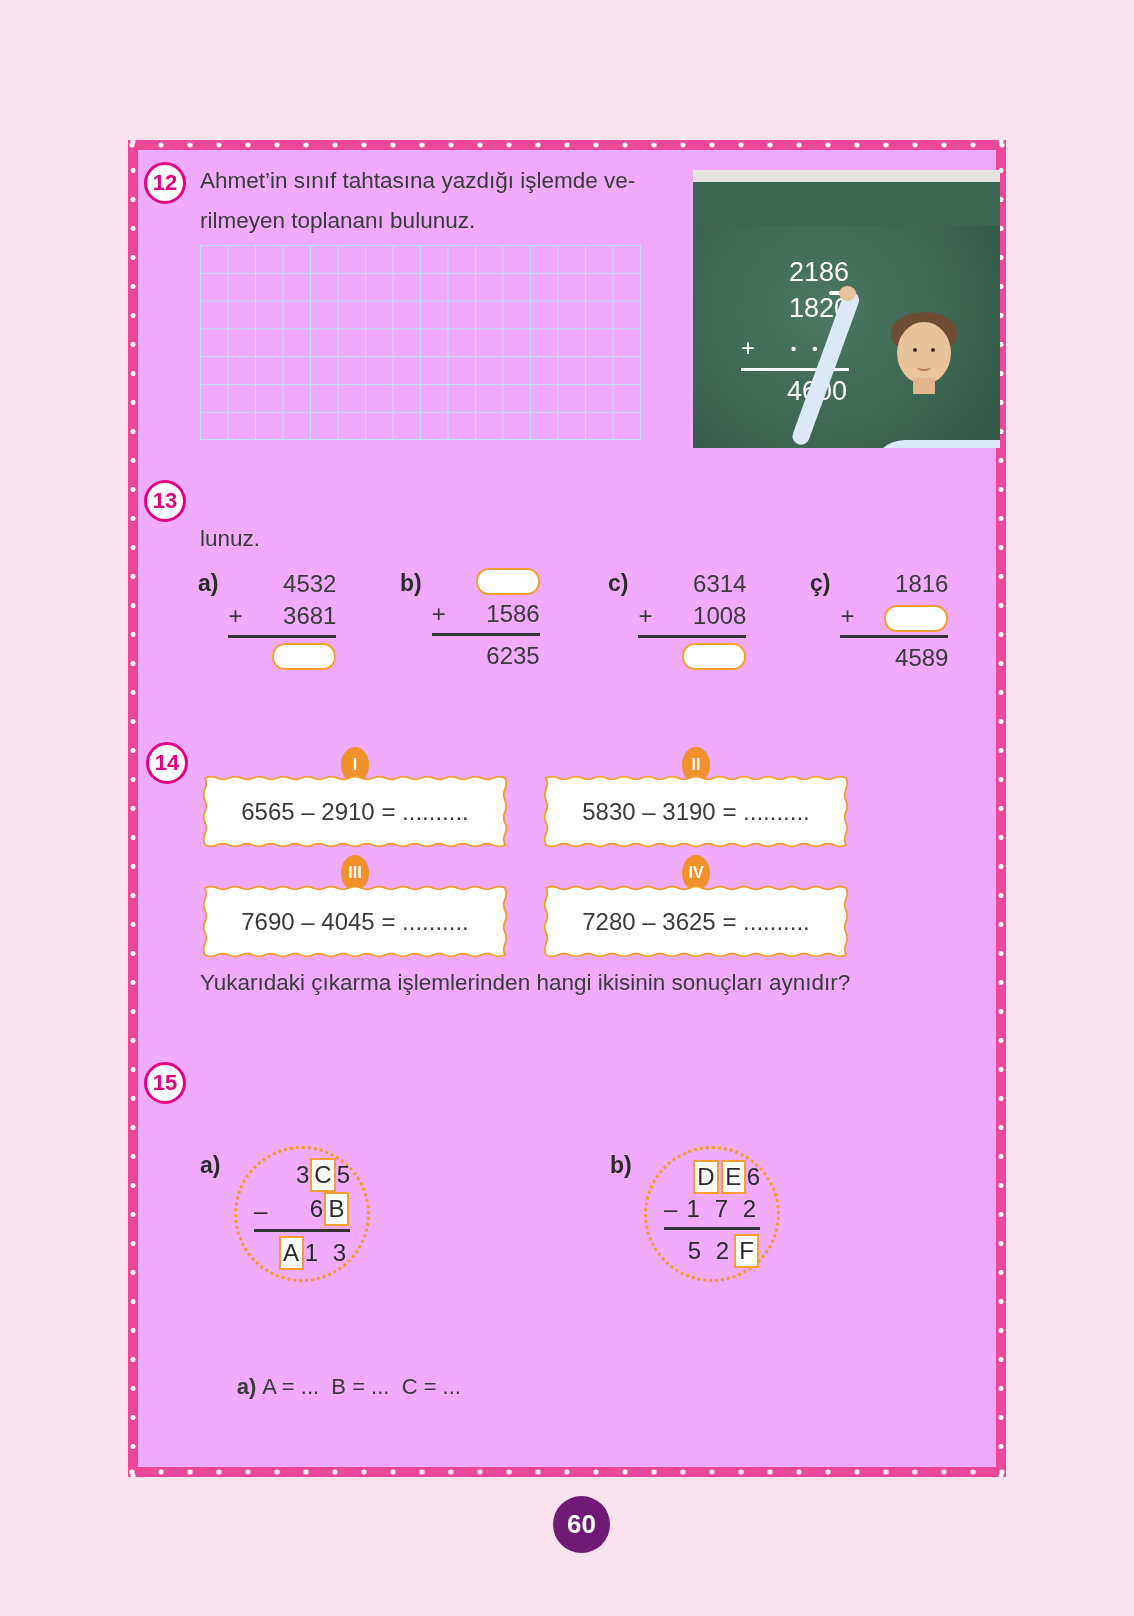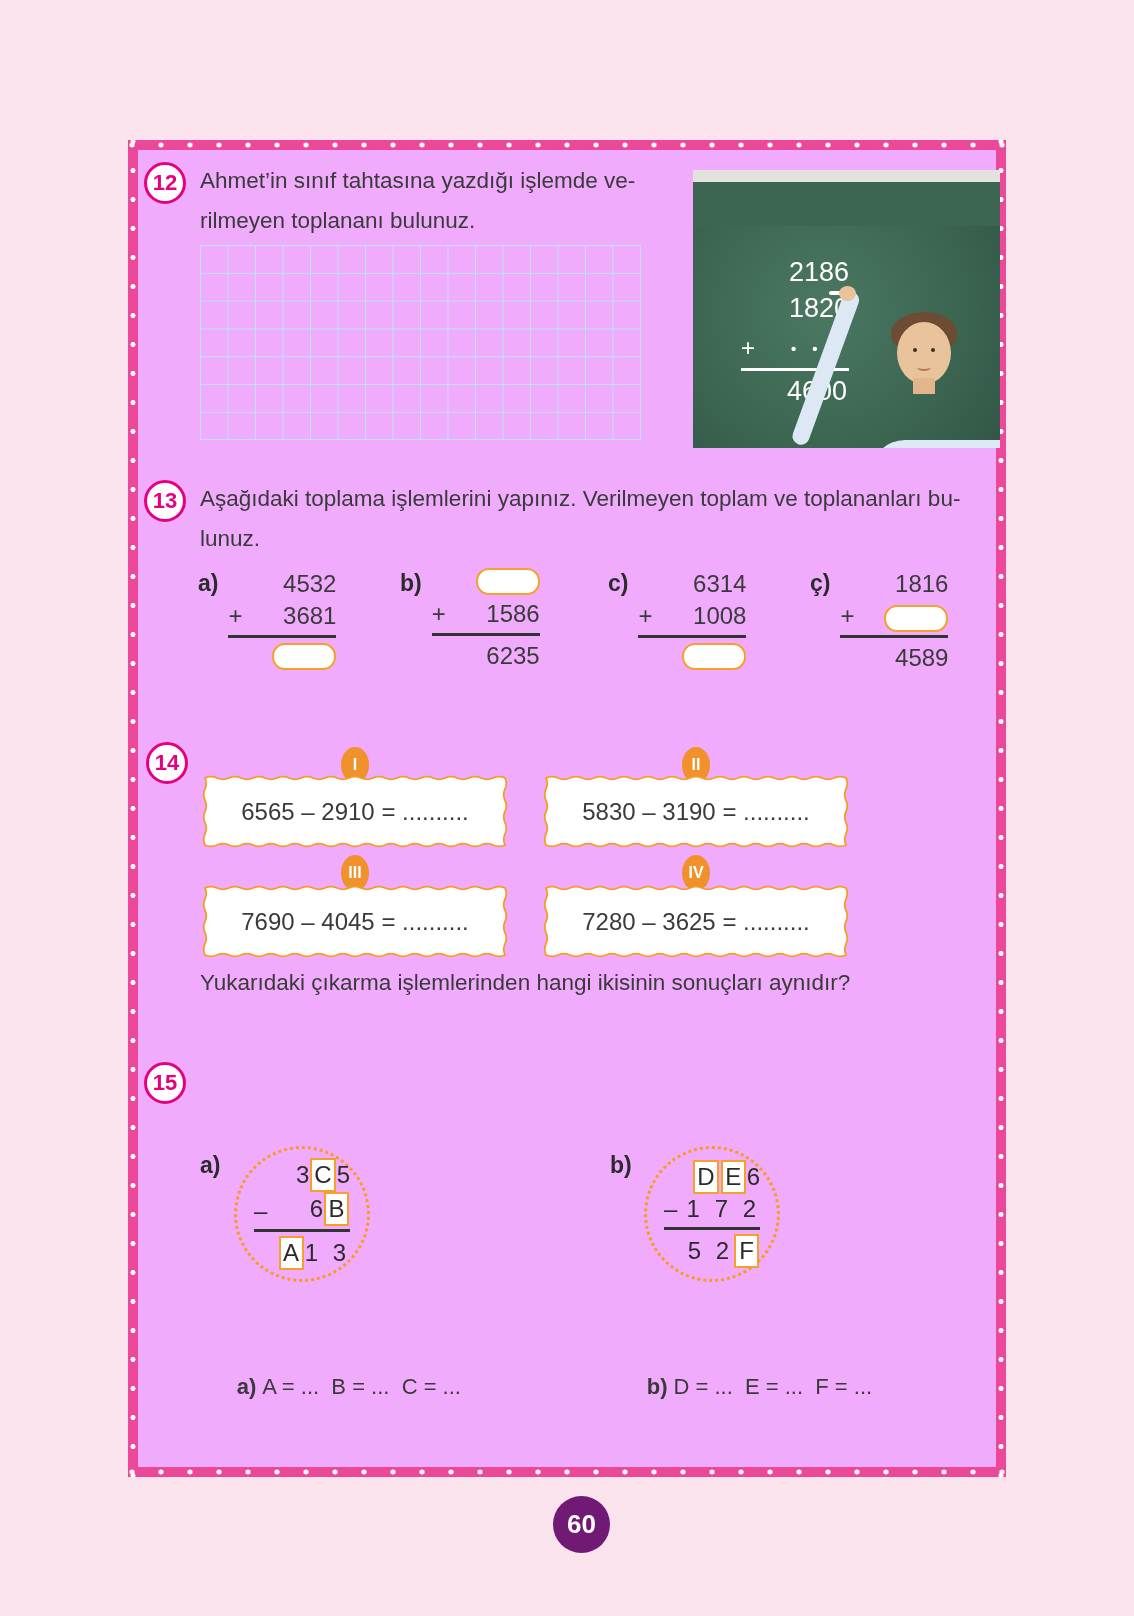--- a/index.html
+++ b/index.html
@@ -165,7 +165,6 @@
     </div>
 
     <div class="qnum" style="left:6px; top:330px;">13</div>
-    <div class="qtext" style="left:62px; top:336px;">Aşağıdaki toplama işlemlerini yapınız. Verilmeyen toplam ve toplananları bu-</div>
     <div class="qtext" style="left:62px; top:376px;">lunuz.</div>
 
     <div class="prob" style="left:60px; top:418px;">

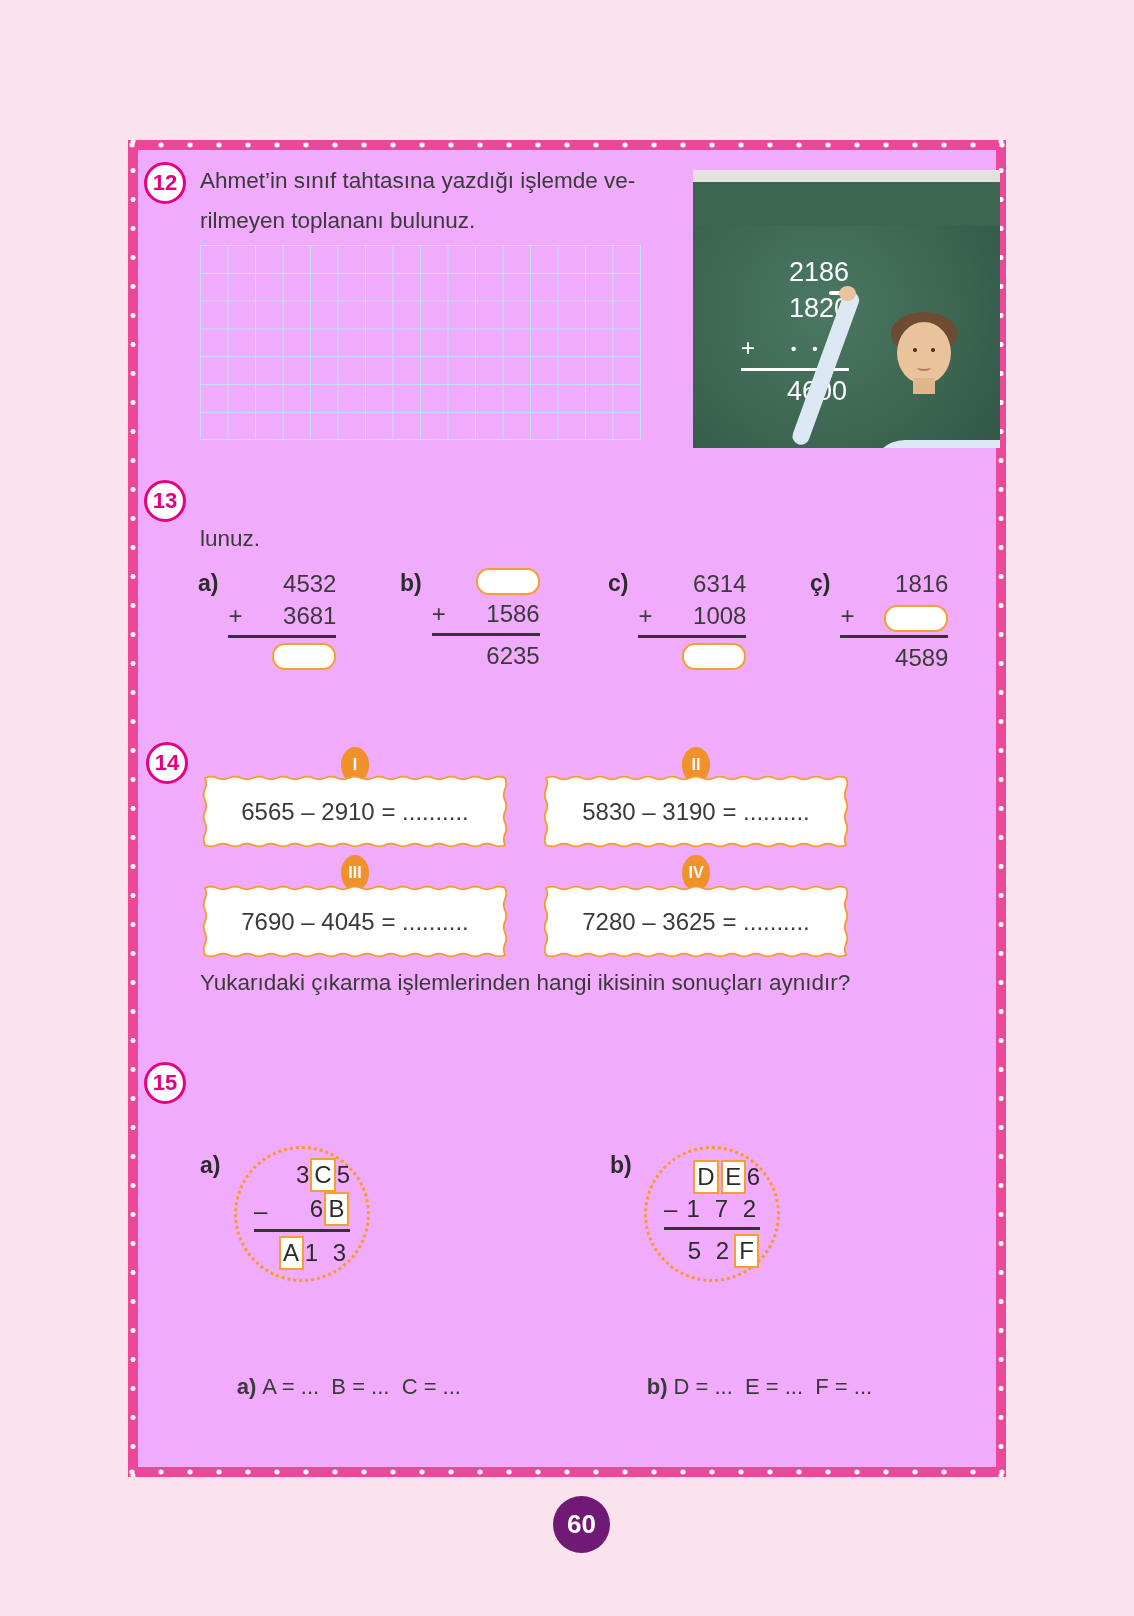--- a/index.html
+++ b/index.html
@@ -290,9 +290,6 @@
     <div class="ans" style="left:62px; top:1198px;">
       <b>a)</b><span>A = ...  B = ...  C = ...</span>
     </div>
-    <div class="ans" style="left:472px; top:1198px;">
-      <b>b)</b><span>D = ...  E = ...  F = ...</span>
-    </div>
 
   </div>
 </div>

